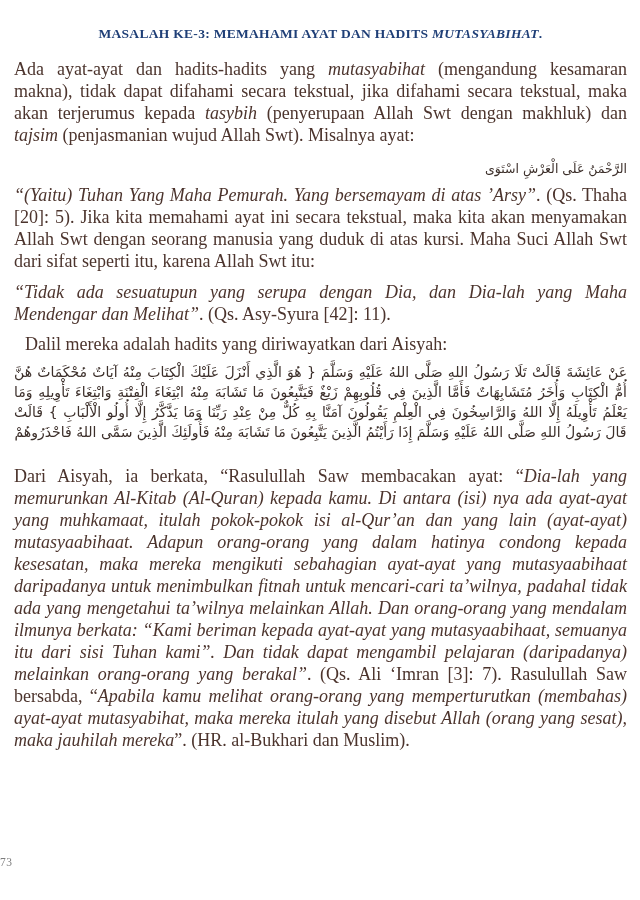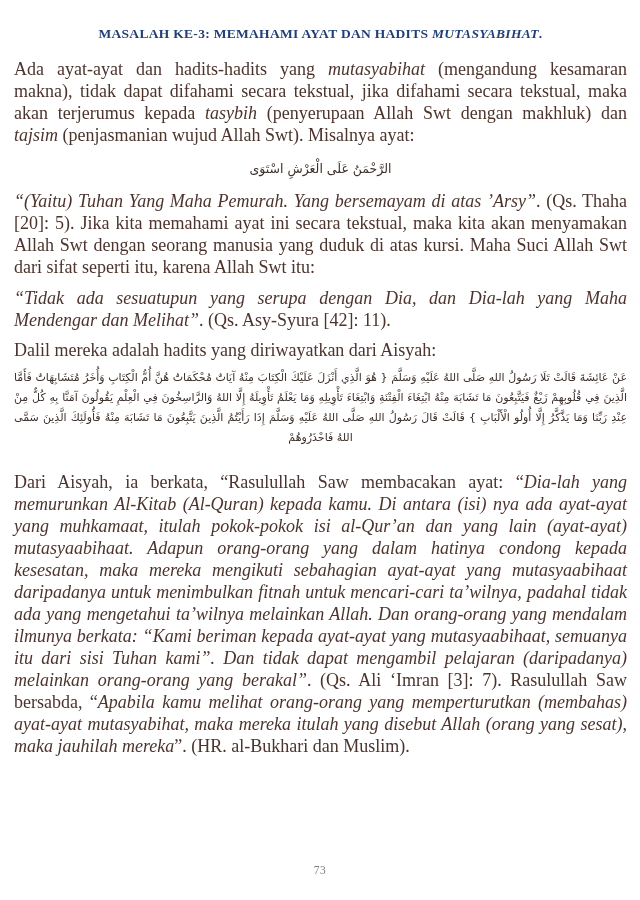--- a/index.html
+++ b/index.html
@@ -46,7 +46,6 @@
   .m-aisyah  { margin-top: 23px; }
   .arabic-verse {
     direction: rtl;
-    text-align: center;
     font-family: "DejaVu Sans", sans-serif;
     font-size: 12.5px;
     line-height: 24px;

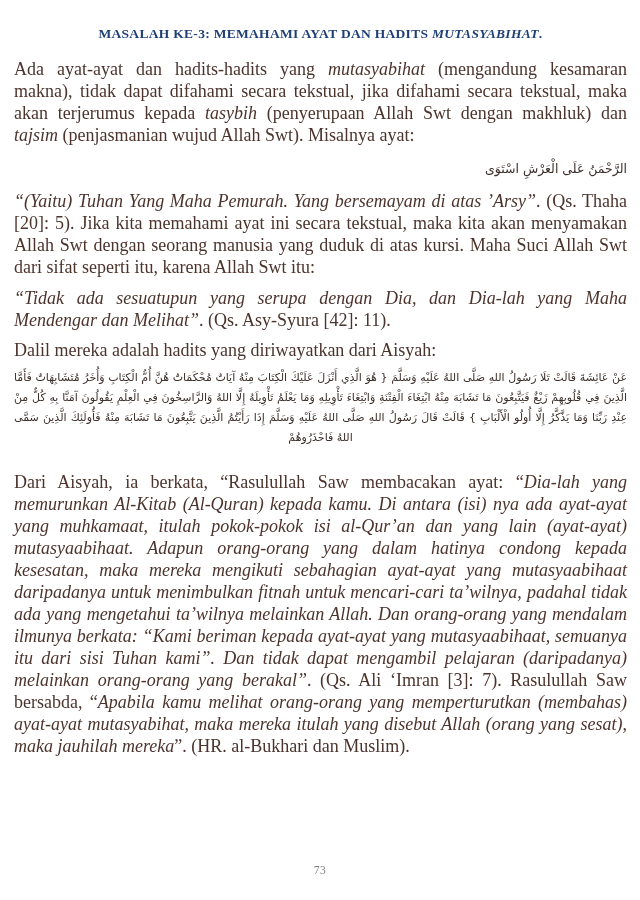--- a/index.html
+++ b/index.html
@@ -36,7 +36,7 @@
   .indent { text-indent: 40px; }
   .m-intro   { margin-top: 16px; }
   .m-verse1  { margin-top: 11px; }
-  .m-thaha   { margin-top: 9px; }
+  .m-thaha   { margin-top: 3px; }
   .m-verse2  { margin-top: 5px; }
   .m-syura   { margin-top: 9px; font-family: Liberation Serif, serif; }
   .m-methods { margin-top: 13px; }

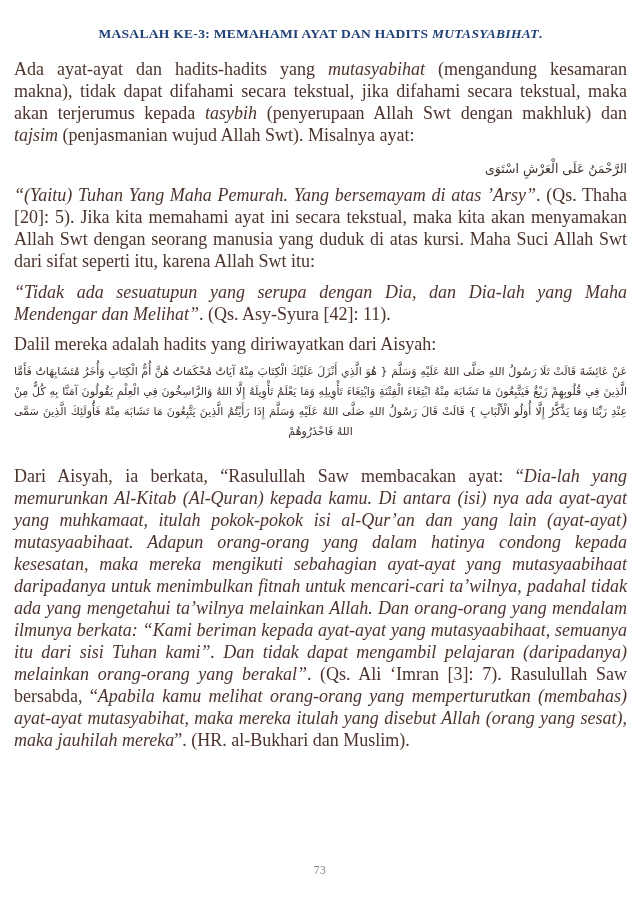--- a/index.html
+++ b/index.html
@@ -41,7 +41,7 @@
   .m-syura   { margin-top: 9px; font-family: Liberation Serif, serif; }
   .m-methods { margin-top: 13px; }
   .m-heading { margin-top: 45px; }
-  .m-dalil   { margin-top: 8px; }
+  .m-dalil   { margin-top: 8px; margin-left: 11px; }
   .m-hadith  { margin-top: 7px; }
   .m-aisyah  { margin-top: 23px; }
   .arabic-verse {

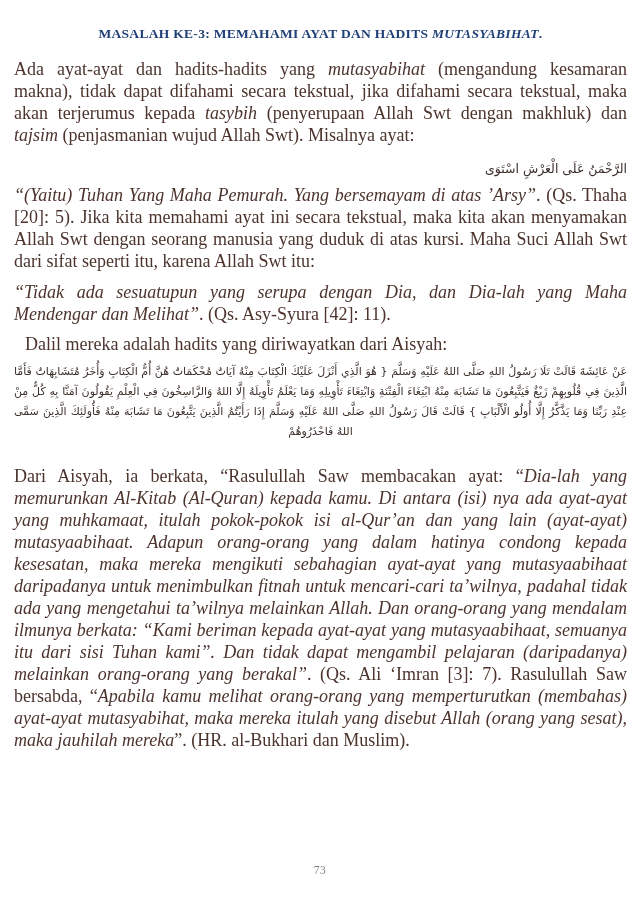--- a/index.html
+++ b/index.html
@@ -56,7 +56,7 @@
     text-align: justify;
     text-align-last: center;
     font-family: "DejaVu Sans", sans-serif;
-    font-size: 11px;
+    font-size: 14px;
     line-height: 20px;
     color: #3c2f2a;
   }

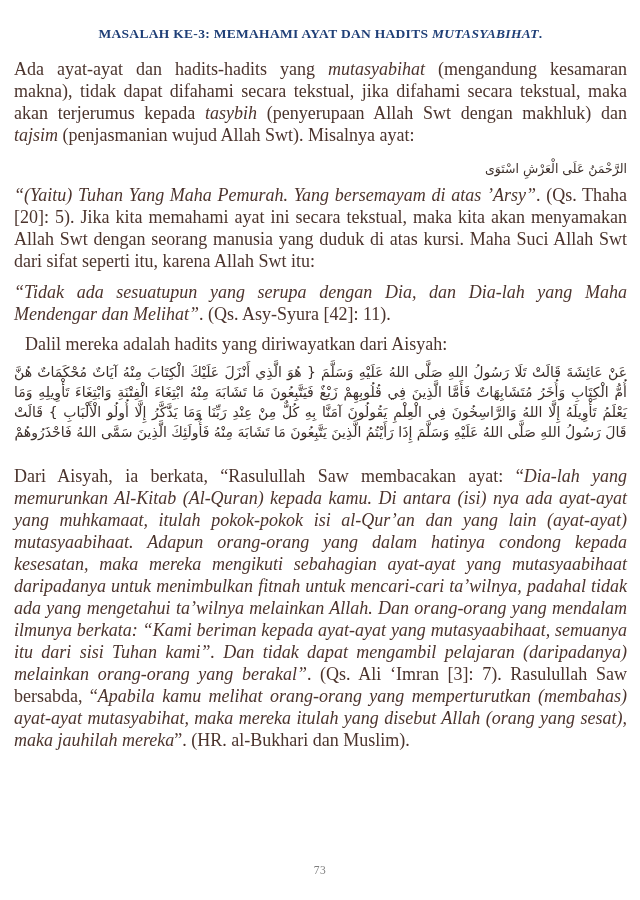--- a/index.html
+++ b/index.html
@@ -63,9 +63,8 @@
   .page-number {
     position: absolute;
     left: 0;
-    bottom: 24px;
+    bottom: 32px;
     width: 100%;
-    text-align: center;
     font-size: 11.5px;
     color: #7d7d7d;
     letter-spacing: 0.5px;

